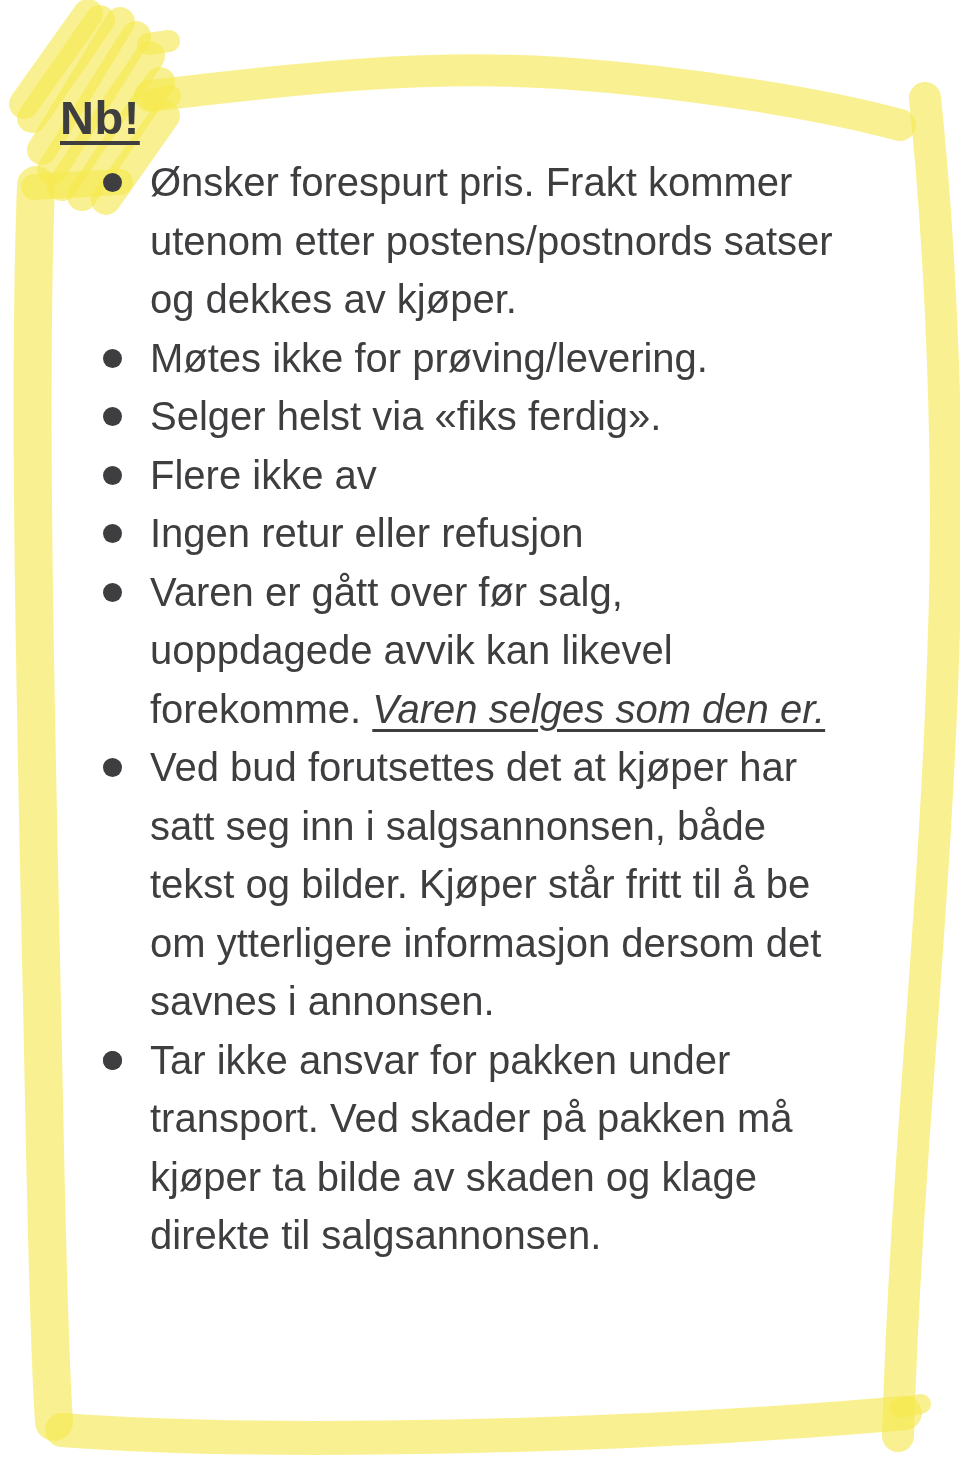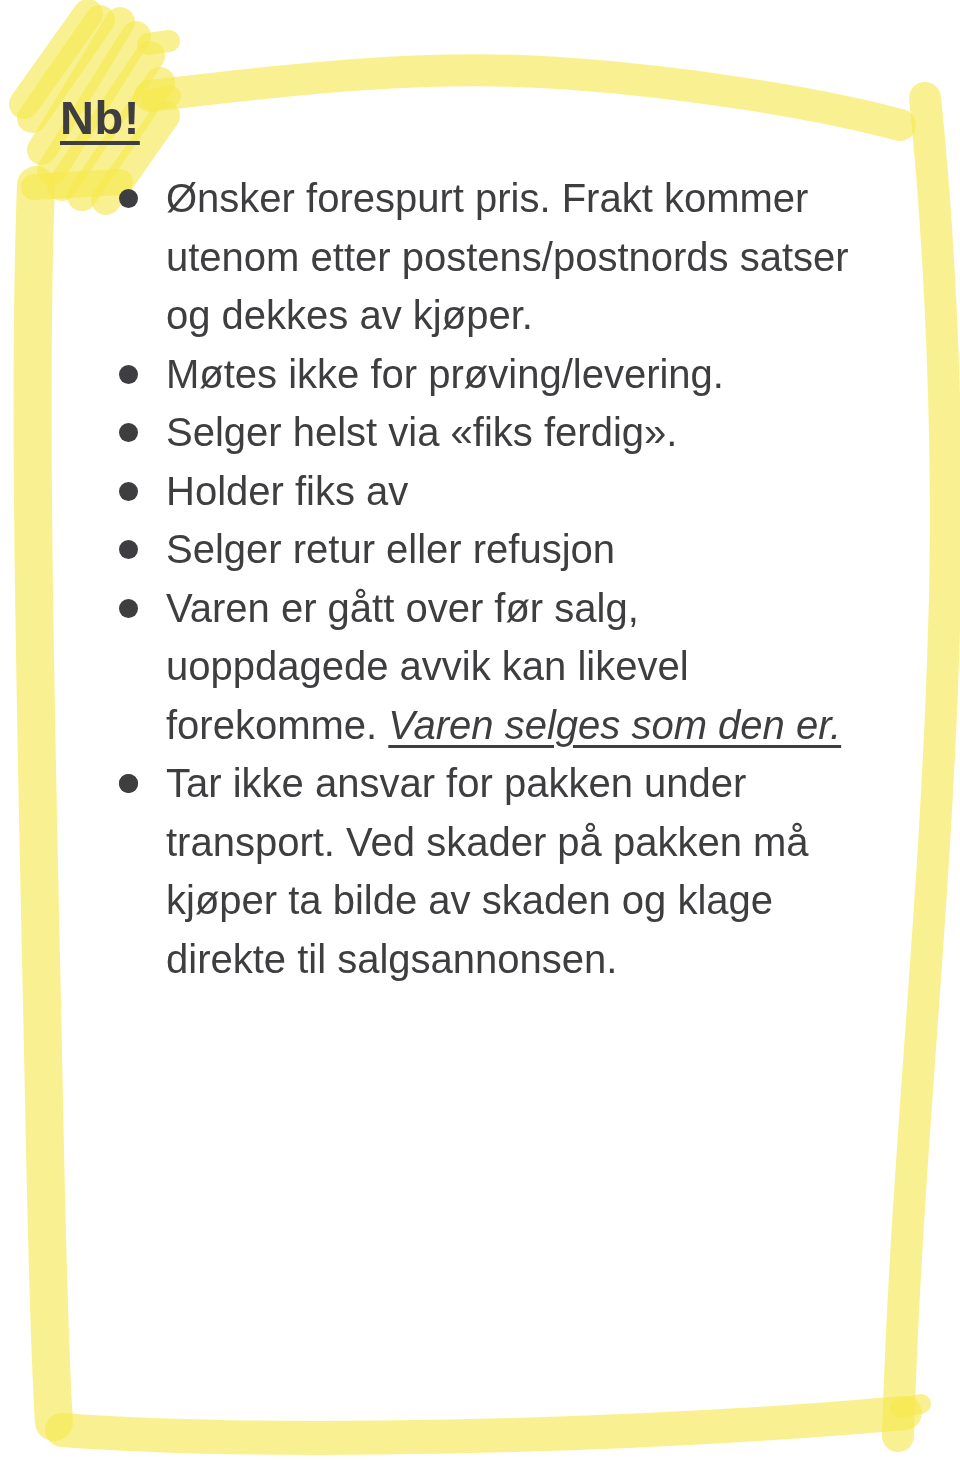--- a/index.html
+++ b/index.html
@@ -51,7 +51,7 @@
     left: 150px;
     top: 153px;
     width: 695px;
-    margin: 16px;
+    margin: 0;
     padding: 0;
     list-style: none;
     font-size: 40px;

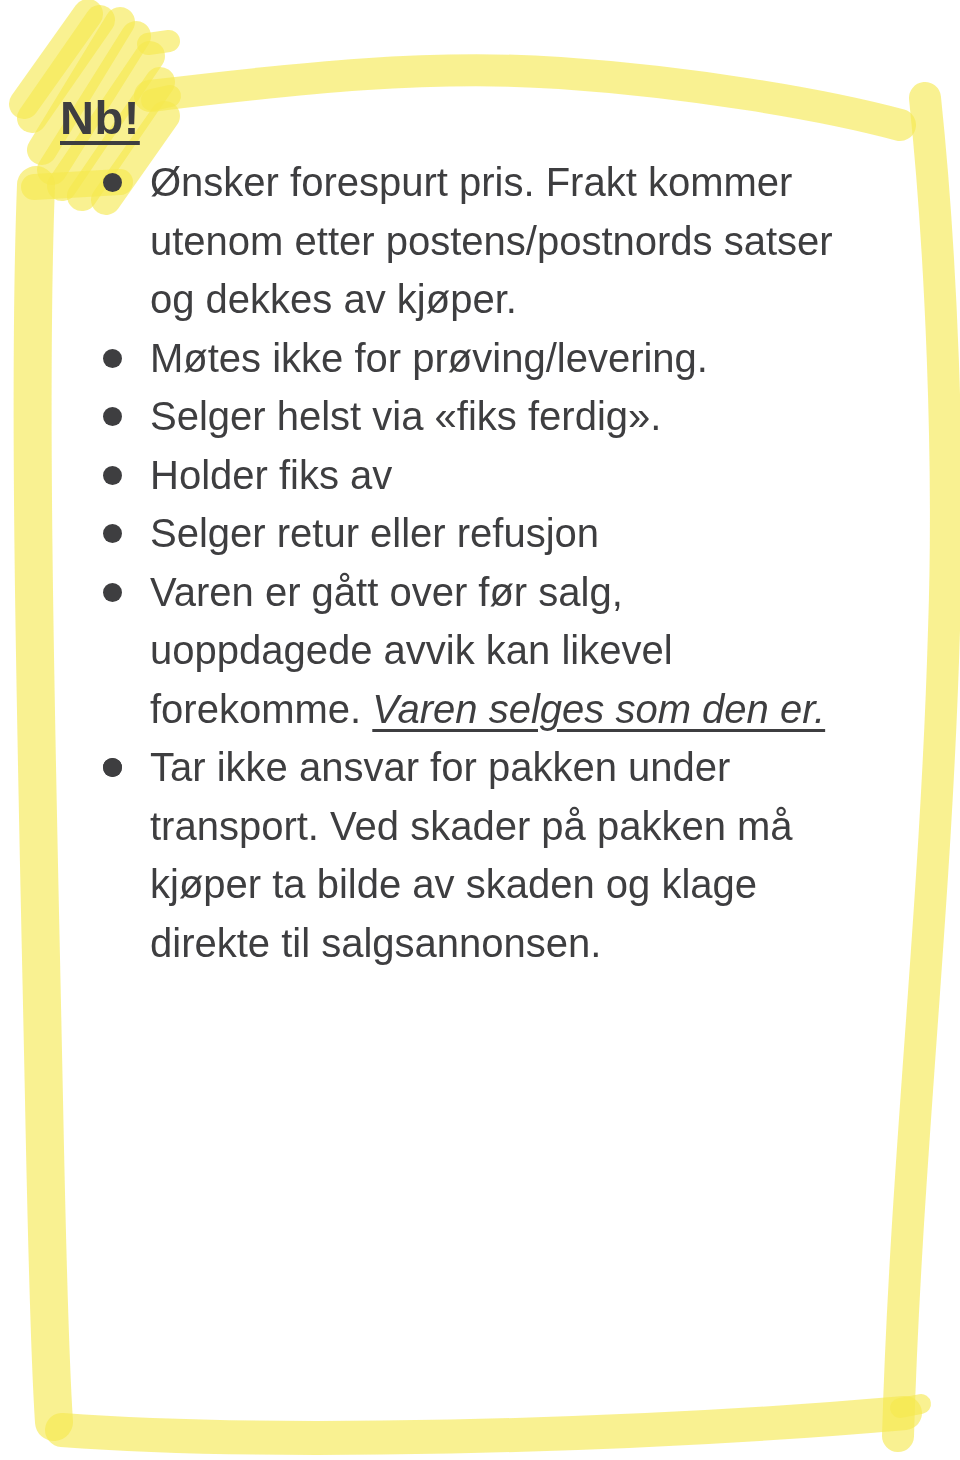--- a/index.html
+++ b/index.html
@@ -112,7 +112,7 @@
       <li><span class="bullet"></span><span><span>Ønsker forespurt pris. Frakt kommer utenom etter postens/postnords satser og dekkes av kjøper.</span></span></li>
       <li><span class="bullet"></span><span><span>Møtes ikke for prøving/levering.</span></span></li>
       <li><span class="bullet"></span><span><span>Selger helst via «fiks ferdig».</span></span></li>
-      <li><span class="bullet"></span><span><span>Holder fiks av</span></span></li>
+      <li><span class="bullet"></span><span><span>Flere ikke av</span></span></li>
       <li><span class="bullet"></span><span><span>Selger retur eller refusjon</span></span></li>
       <li><span class="bullet"></span><span><span>Varen er gått over før salg, uoppdagede avvik kan likevel forekomme. </span><span class="em">Varen selges som den er.</span></span></li>
       <li><span class="bullet"></span></li>

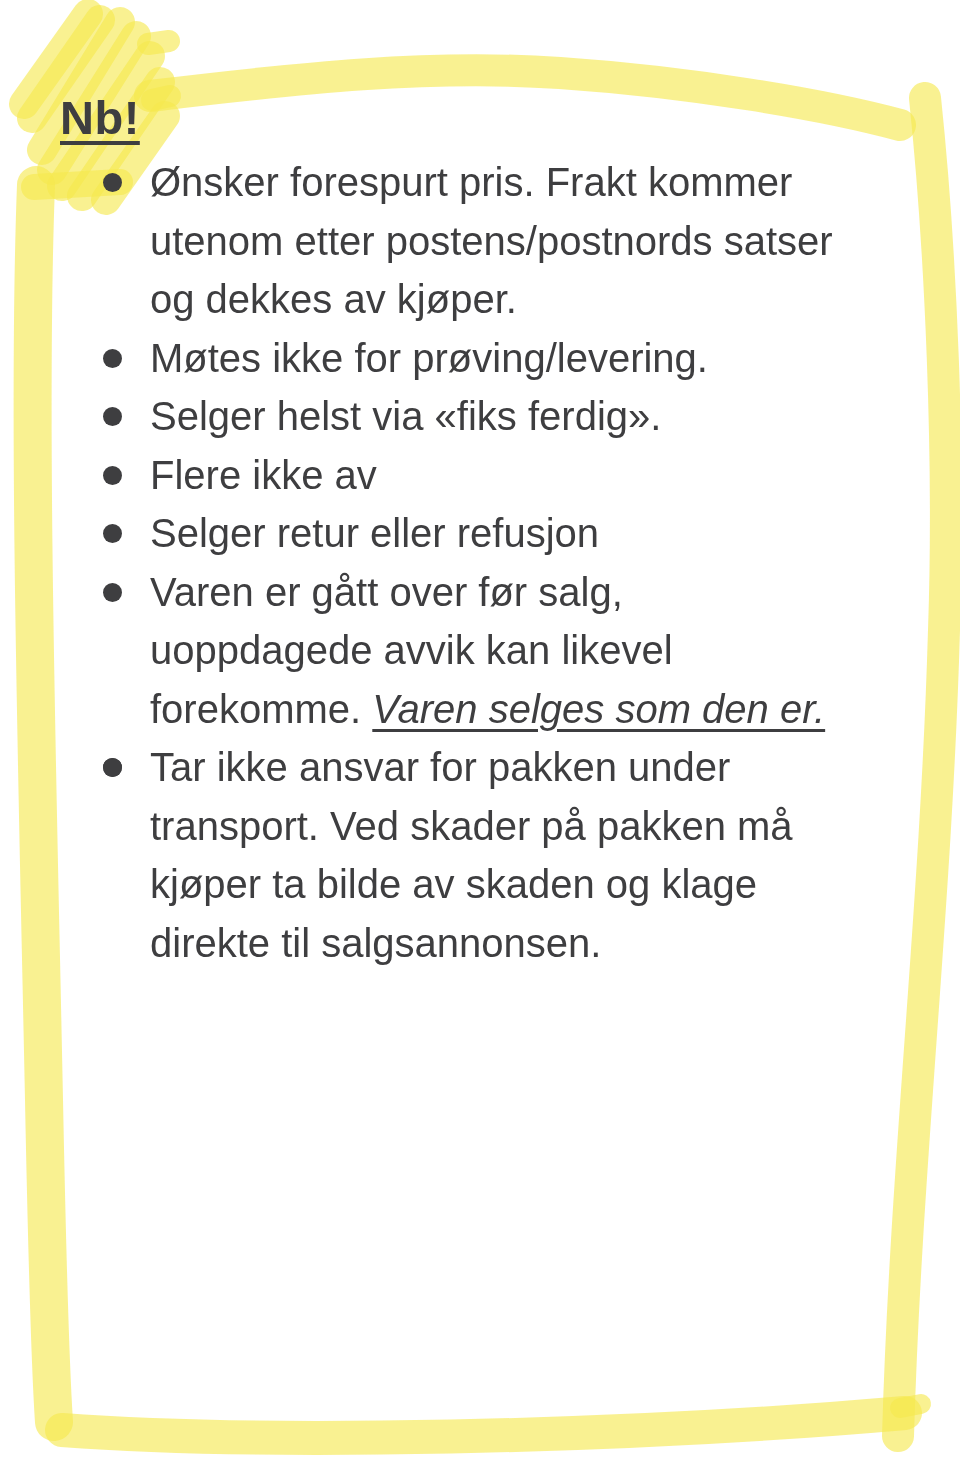--- a/index.html
+++ b/index.html
@@ -113,7 +113,7 @@
       <li><span class="bullet"></span><span><span>Møtes ikke for prøving/levering.</span></span></li>
       <li><span class="bullet"></span><span><span>Selger helst via «fiks ferdig».</span></span></li>
       <li><span class="bullet"></span><span><span>Flere ikke av</span></span></li>
-      <li><span class="bullet"></span><span><span>Selger retur eller refusjon</span></span></li>
+      <li><span class="bullet"></span><span><span>Ingen retur eller refusjon</span></span></li>
       <li><span class="bullet"></span><span><span>Varen er gått over før salg, uoppdagede avvik kan likevel forekomme. </span><span class="em">Varen selges som den er.</span></span></li>
       <li><span class="bullet"></span></li>
       <li><span class="bullet"></span><span><span>Tar ikke ansvar for pakken under transport. Ved skader på pakken må kjøper ta bilde av skaden og klage direkte til salgsannonsen.</span></span></li>

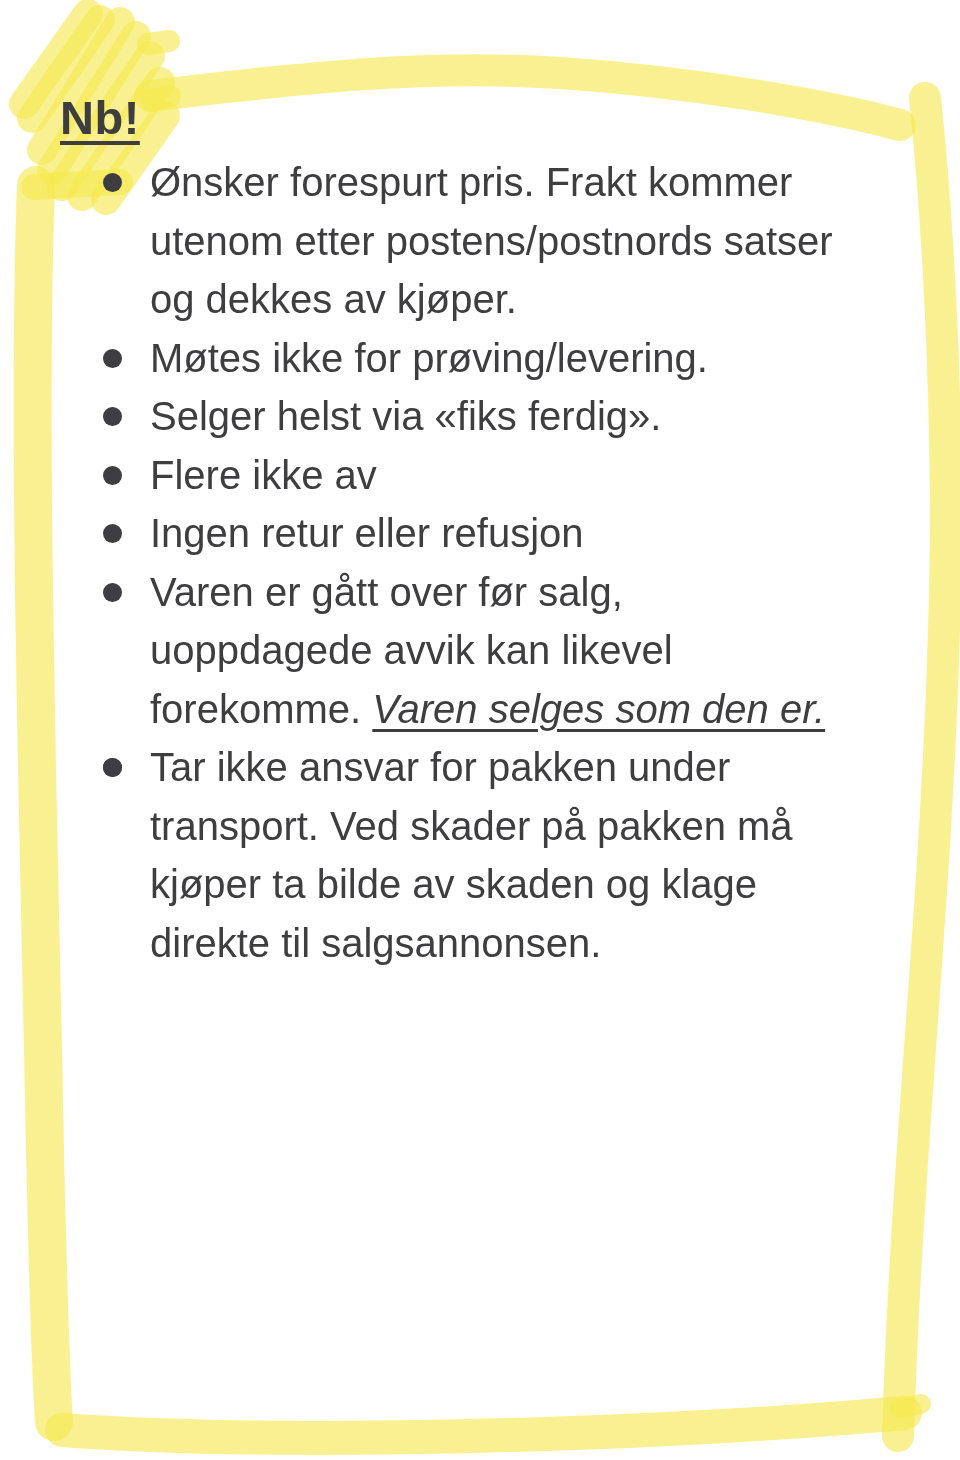--- a/index.html
+++ b/index.html
@@ -115,6 +115,7 @@
       <li><span class="bullet"></span><span><span>Flere ikke av</span></span></li>
       <li><span class="bullet"></span><span><span>Ingen retur eller refusjon</span></span></li>
       <li><span class="bullet"></span><span><span>Varen er gått over før salg, uoppdagede avvik kan likevel forekomme. </span><span class="em">Varen selges som den er.</span></span></li>
+      <li><span class="bullet"></span><span><span>Ved bud forutsettes det at kjøper har satt seg inn i salgsannonsen, både tekst og bilder. Kjøper står fritt til å be om ytterligere informasjon dersom det savnes i annonsen.</span></span></li>
       <li><span class="bullet"></span></li>
       <li><span class="bullet"></span><span><span>Tar ikke ansvar for pakken under transport. Ved skader på pakken må kjøper ta bilde av skaden og klage direkte til salgsannonsen.</span></span></li>
     </ul>

